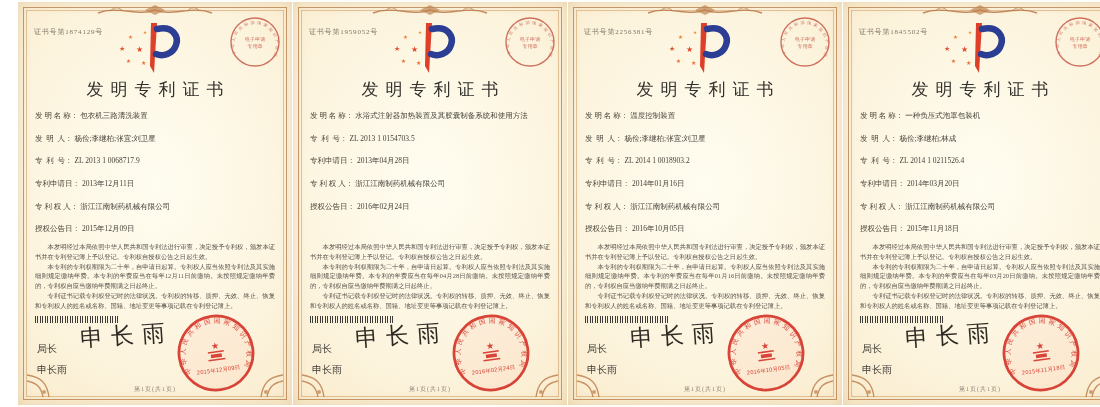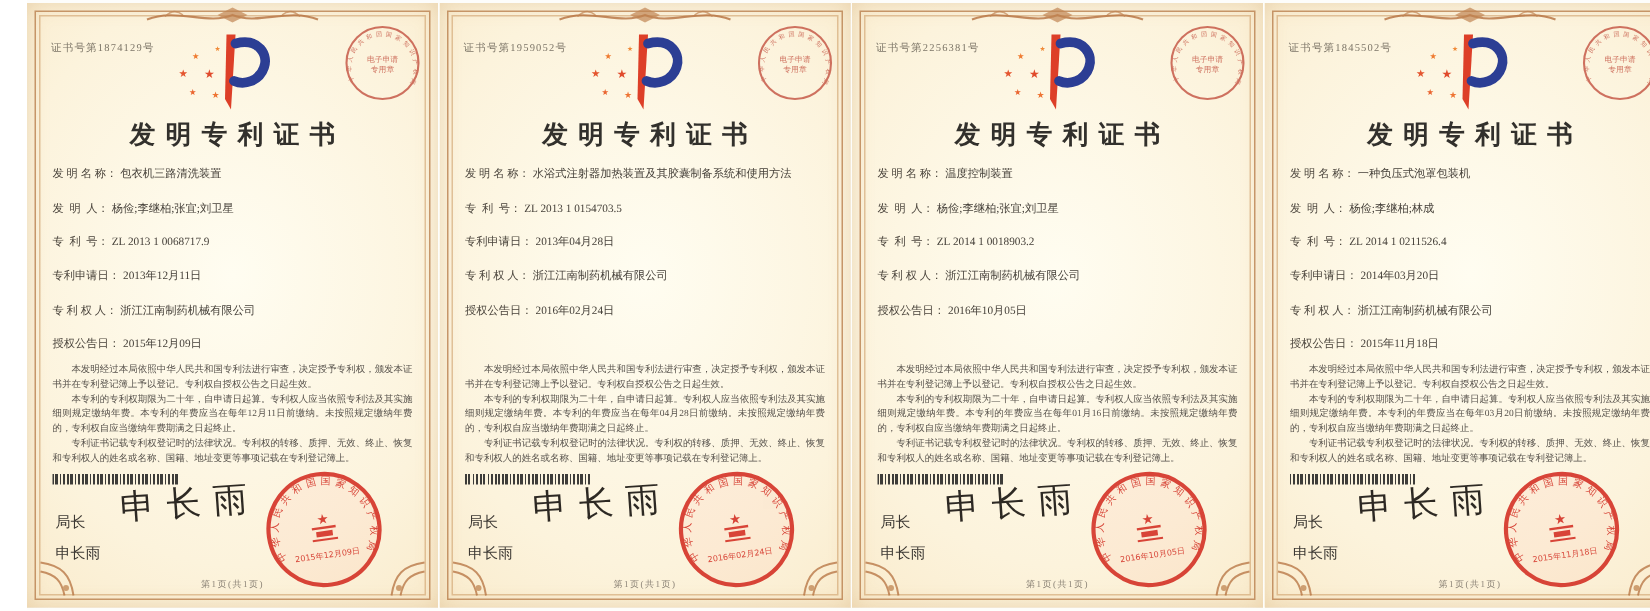--- a/index.html
+++ b/index.html
@@ -17,7 +17,7 @@
   .certno{position:absolute;left:16px;top:25px;font-size:7px;color:#7d7668;letter-spacing:.8px;}
   .logo{position:absolute;left:97px;top:19px;width:72px;height:56px;}
   .stamp{position:absolute;left:209px;top:12px;width:56px;height:56px;opacity:.8;}
-  .title{position:absolute;left:0;right:0;top:76px;text-align:center;font-size:17px;font-weight:bold;
+  .title{position:absolute;left:0;right:0;top:76px;text-align:center;font-size:17px;font-weight:normal;
     color:#32302c;letter-spacing:7px;text-indent:7px;}
   .fields{position:absolute;left:17px;right:10px;top:109px;font-size:7.5px;color:#46413a;}
   .fields .row{height:22.7px;white-space:nowrap;}

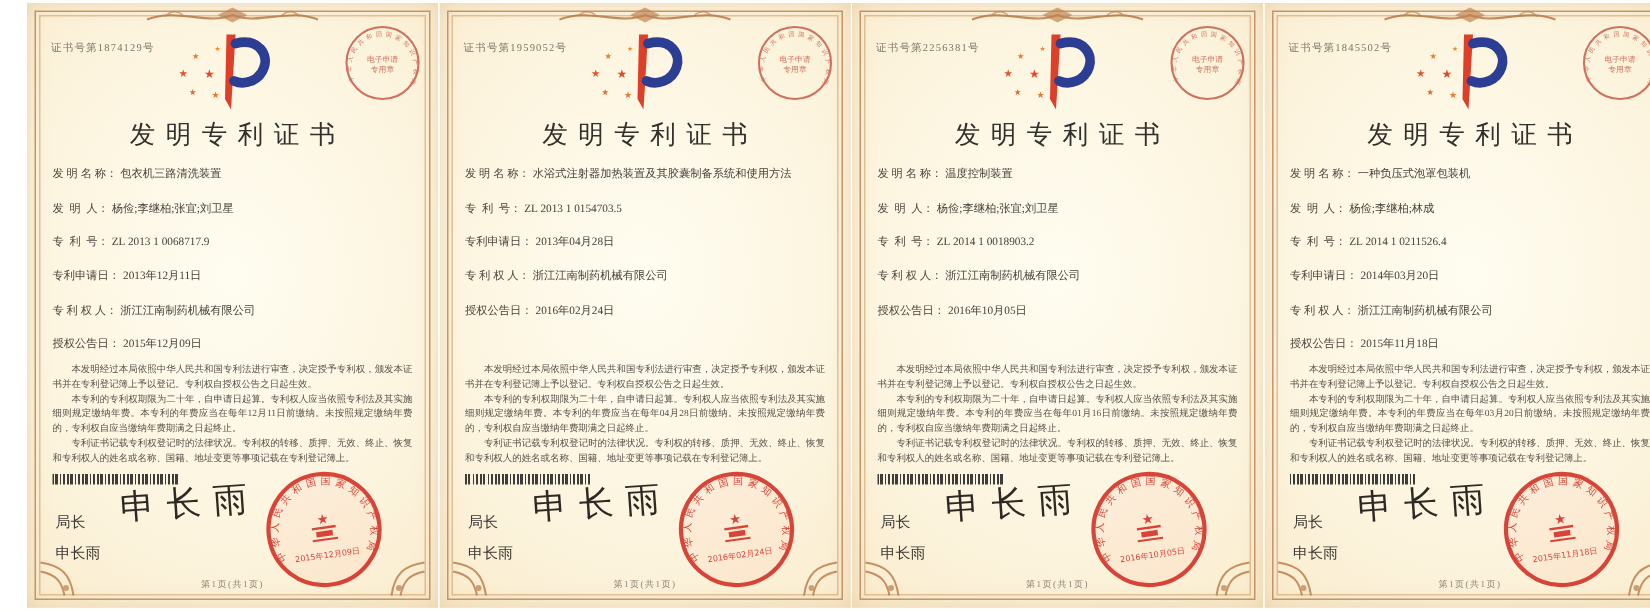--- a/index.html
+++ b/index.html
@@ -284,6 +284,9 @@
       <span class="lab">专  利  号：</span><span class="val">ZL 2014 1 0018903.2</span>
     </div>
     <div class="row">
+      <span class="lab">专利申请日：</span><span class="val">2014年01月16日</span>
+    </div>
+    <div class="row">
       <span class="lab">专 利 权 人：</span><span class="val">浙江江南制药机械有限公司</span>
     </div>
     <div class="row">

